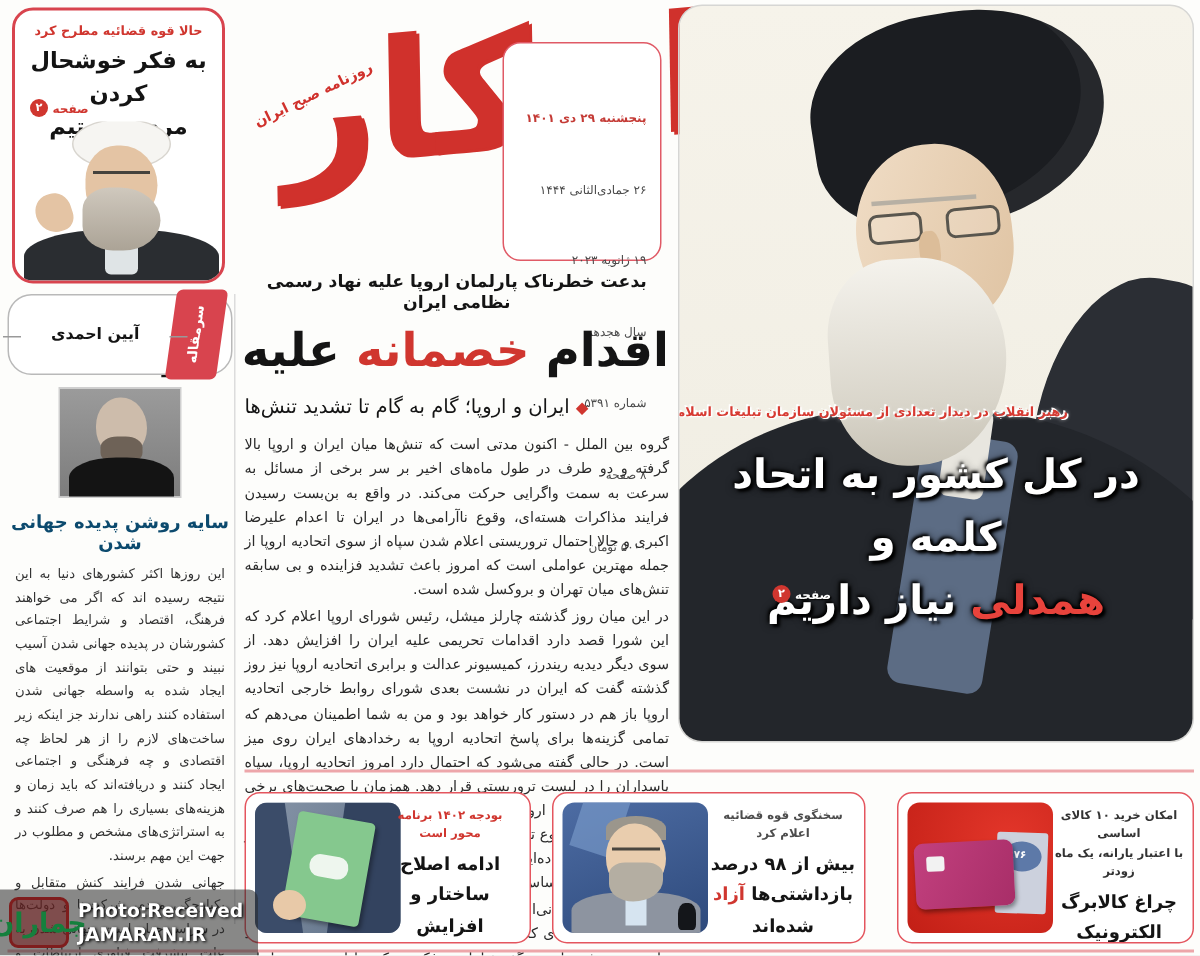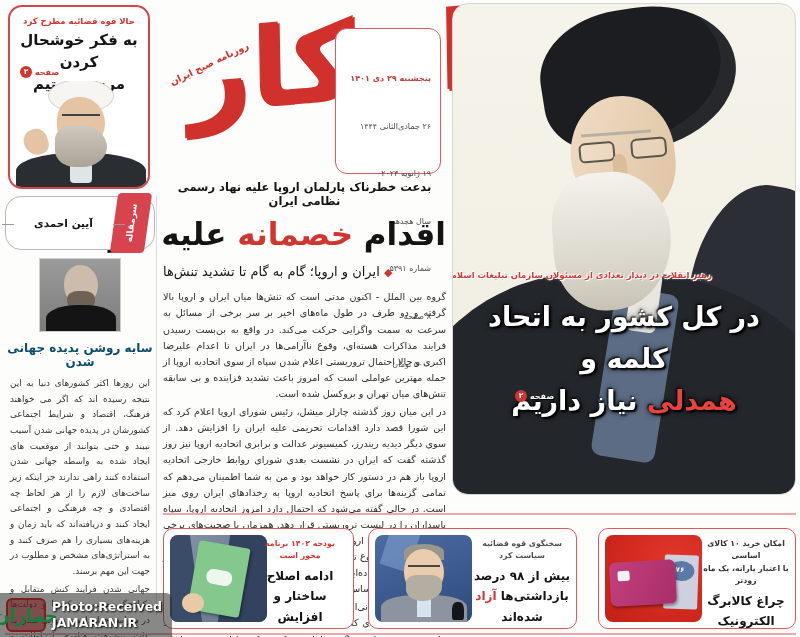--- a/index.html
+++ b/index.html
@@ -345,7 +345,7 @@
     <div class="txt">
       <div class="bk" style="color:#4c4c4c;">
         <div>سخنگوی قوه قضائیه</div>
-        <div>سیاست کرد</div>
+        <div>اعلام کرد</div>
       </div>
       <div class="bh">
         <div>بیش از ۹۸ درصد</div>

